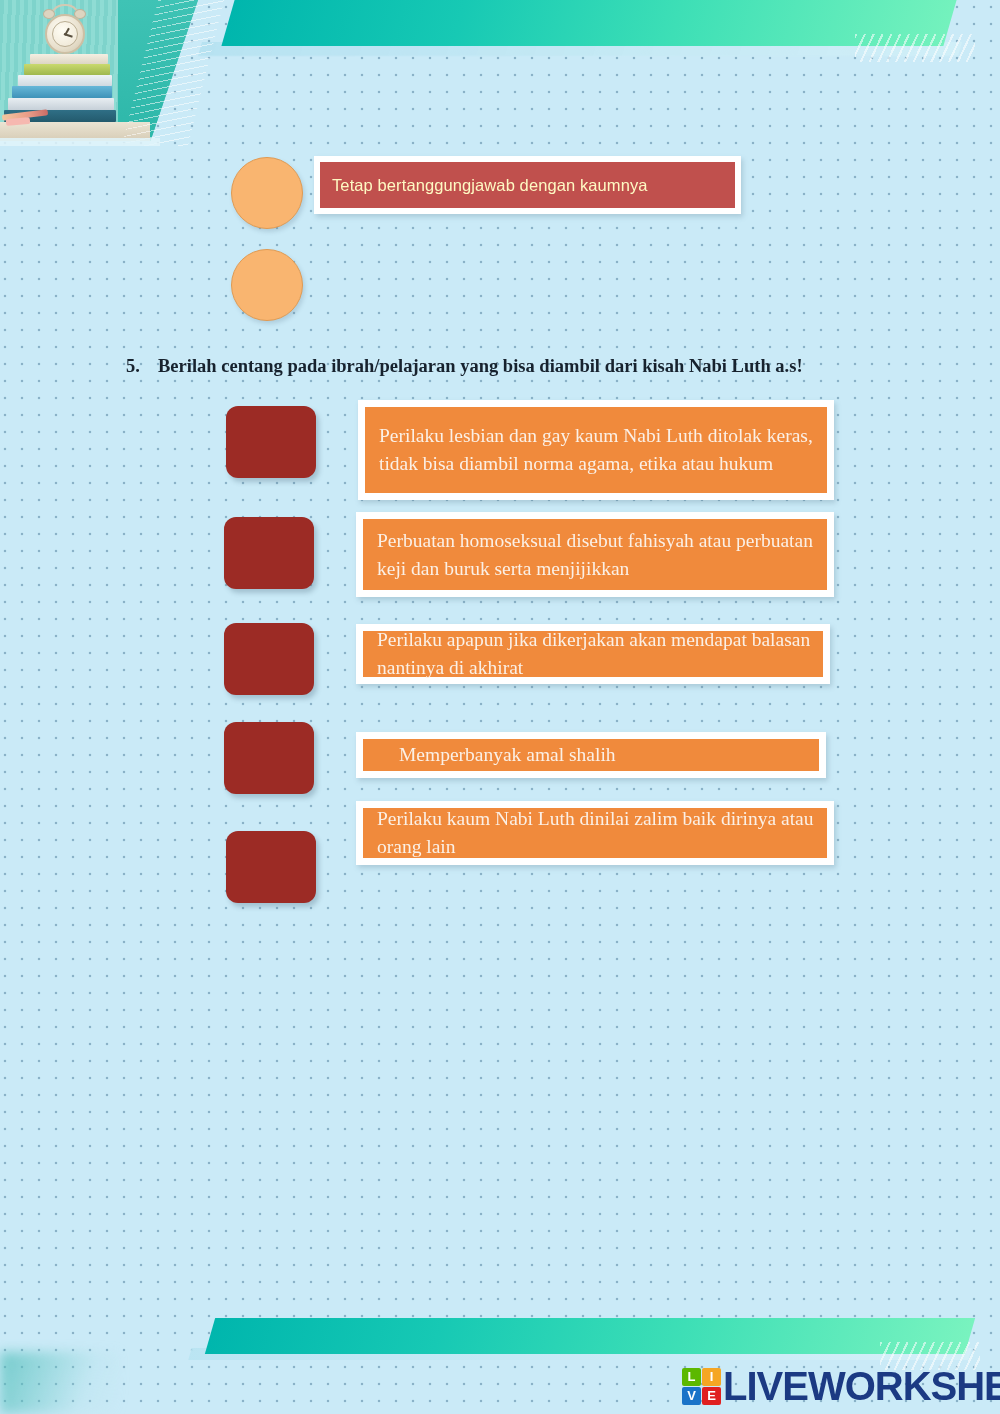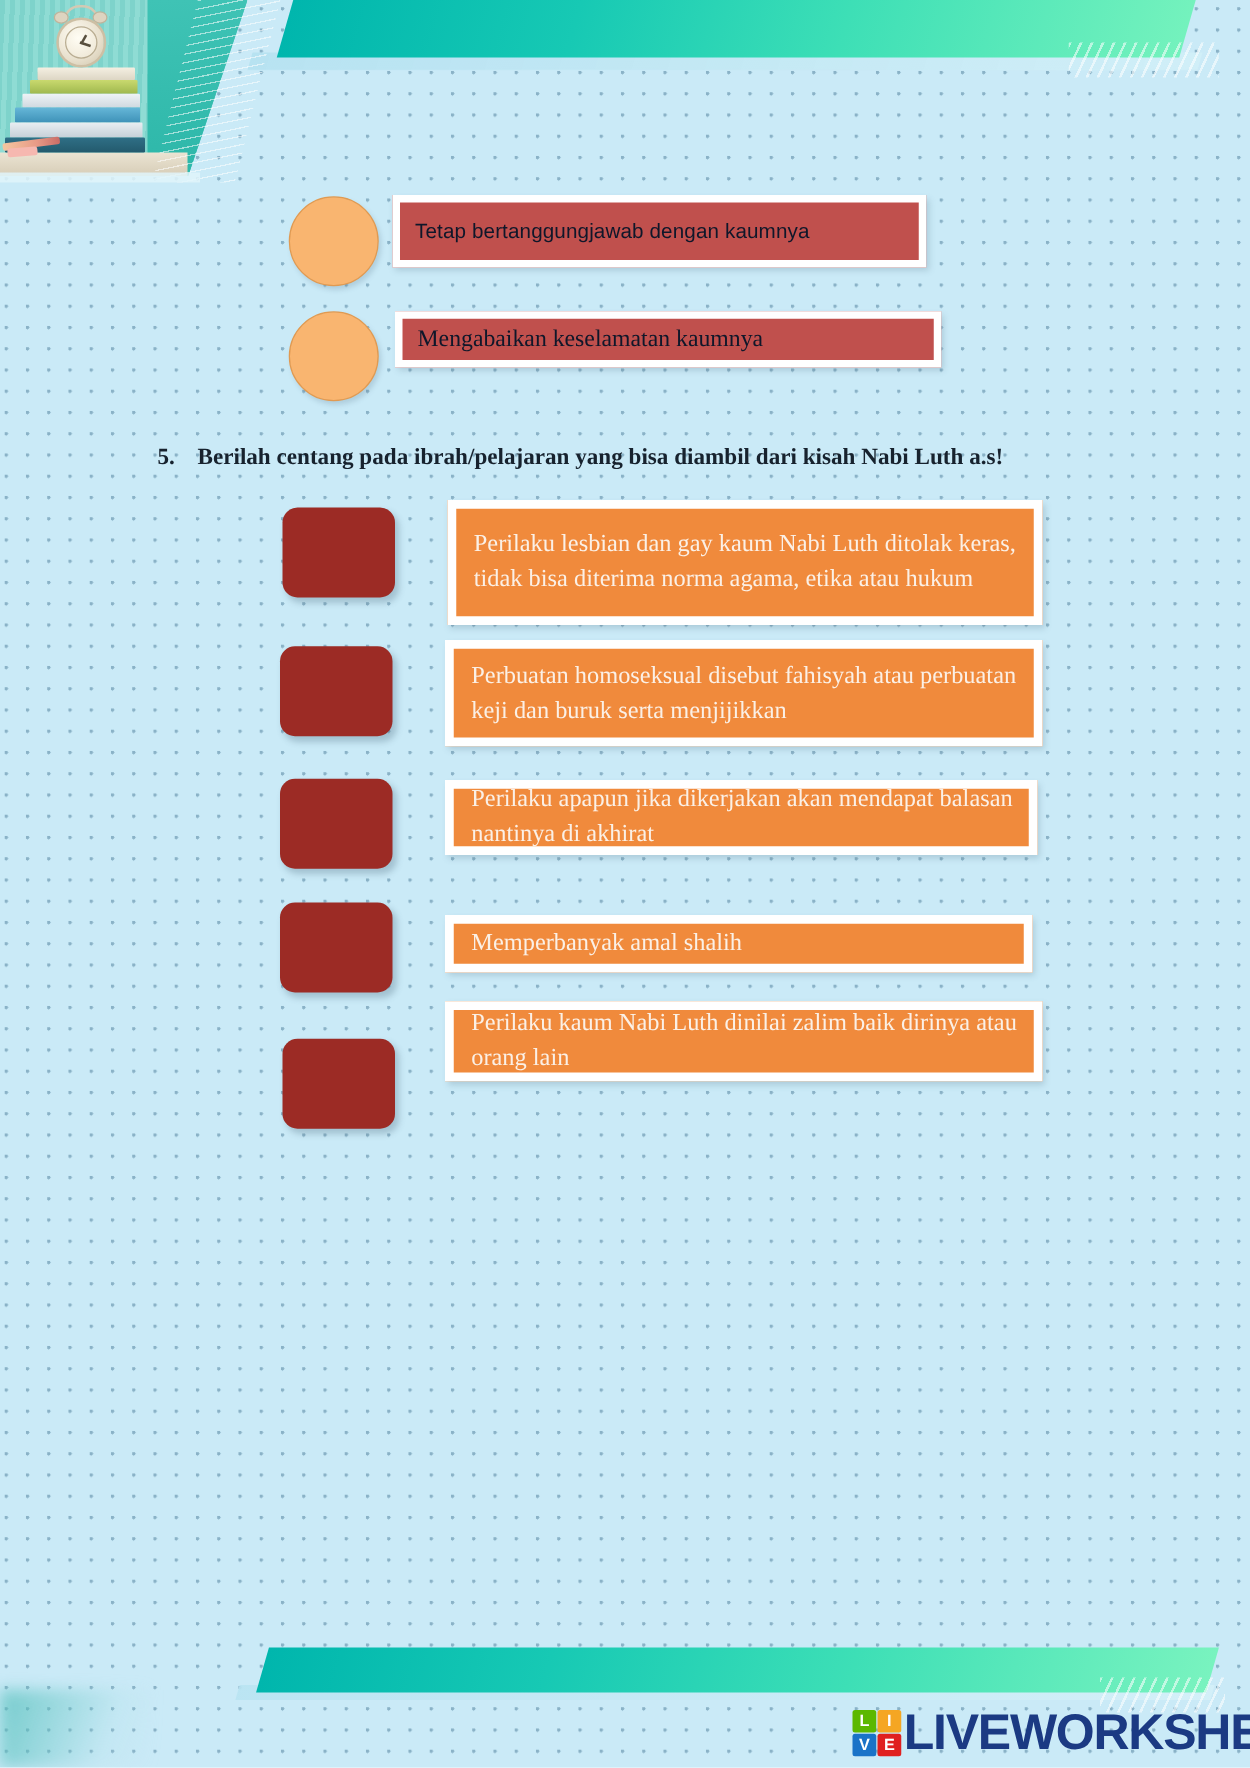--- a/index.html
+++ b/index.html
@@ -147,7 +147,7 @@
     background: #c0504d;
     border: 6px solid #ffffff;
     box-sizing: border-box;
-    color: #0f172a;
+    color: #fef9c3;
     display: flex;
     align-items: center;
     box-shadow: 2px 3px 5px rgba(80,110,130,0.25);

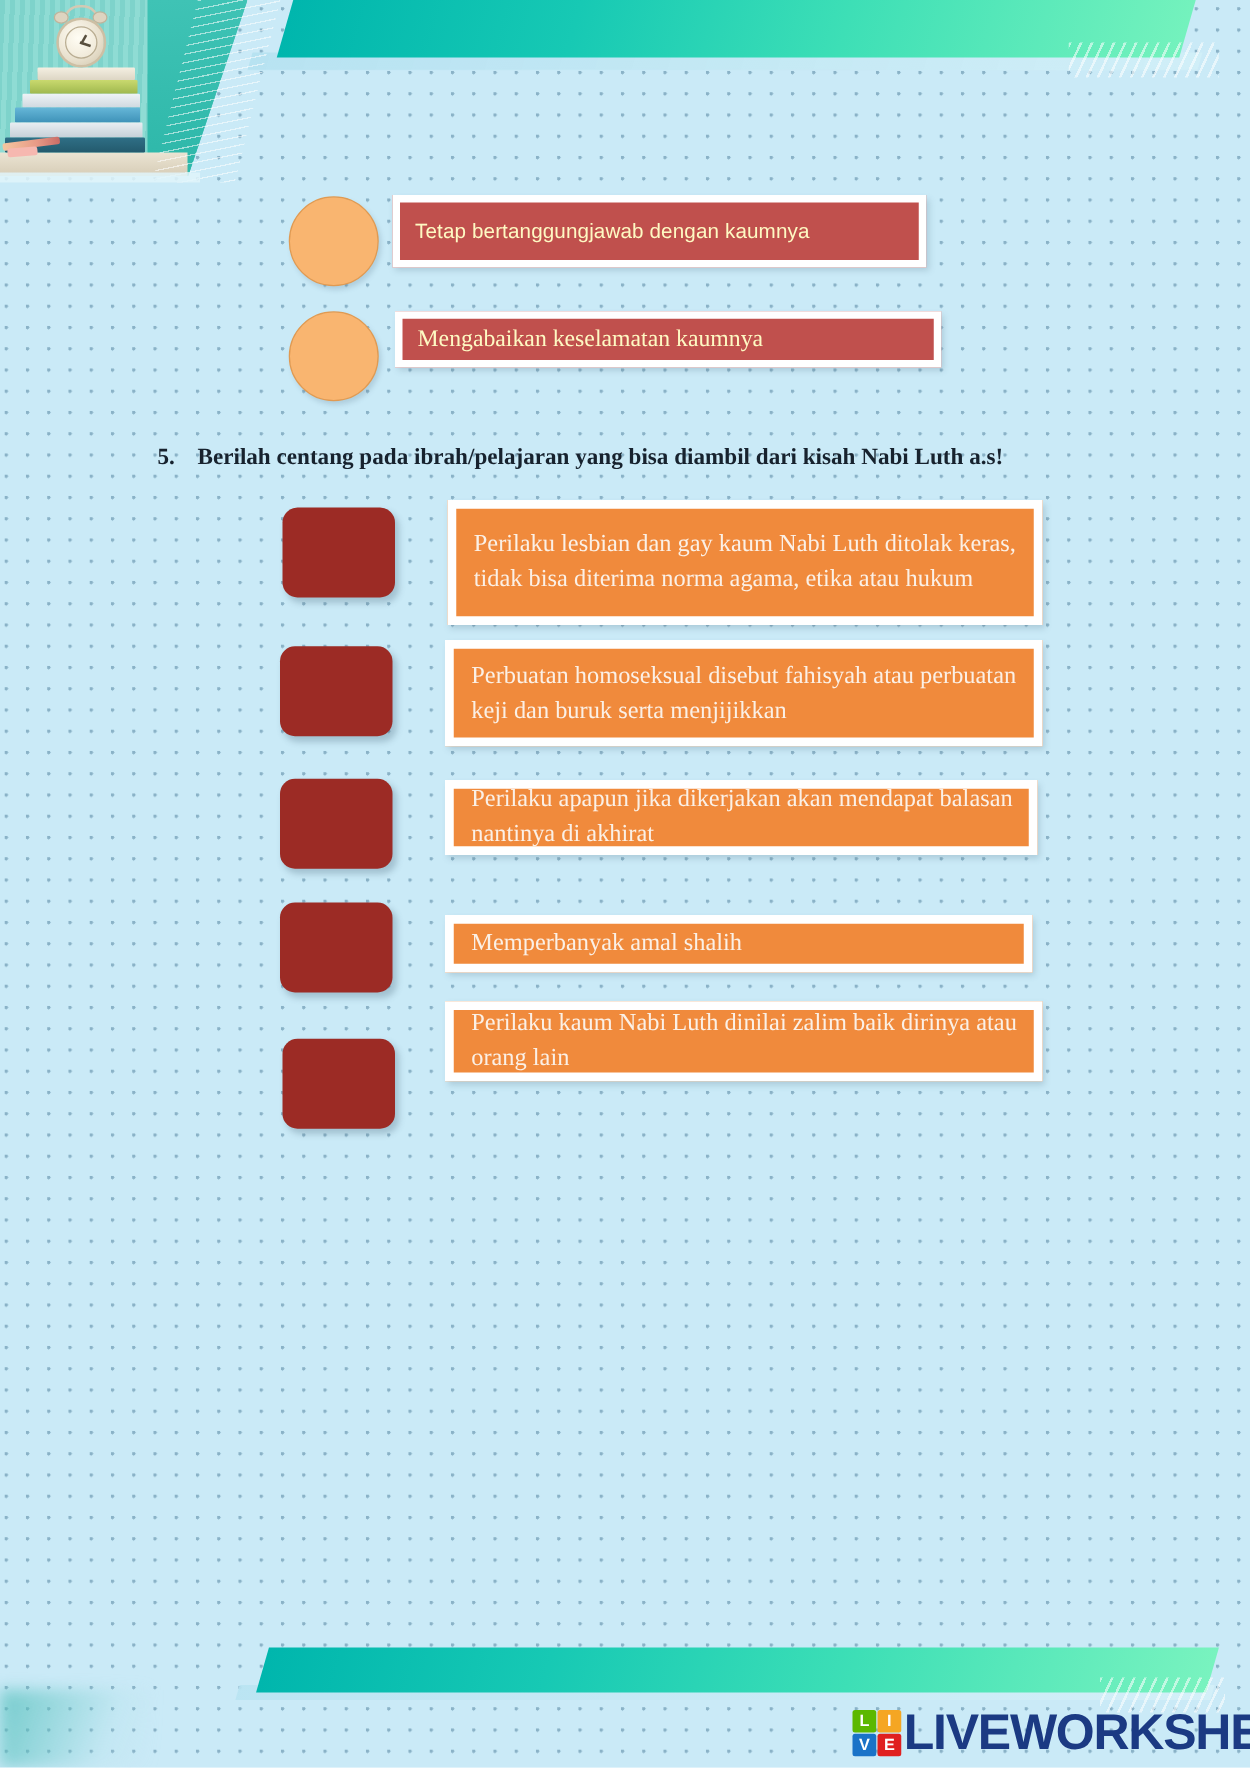--- a/index.html
+++ b/index.html
@@ -303,9 +303,6 @@
   </div>
 
   <div class="circle-opt" style="left:231px; top:249px;"></div>
-  <div class="red-bar rb-text-serif" style="left:316px; top:249px; width:437px; height:45px;">
-    <span>Mengabaikan keselamatan kaumnya</span>
-  </div>
 
   <div class="q-line">
     <span class="q-num">5.</span>

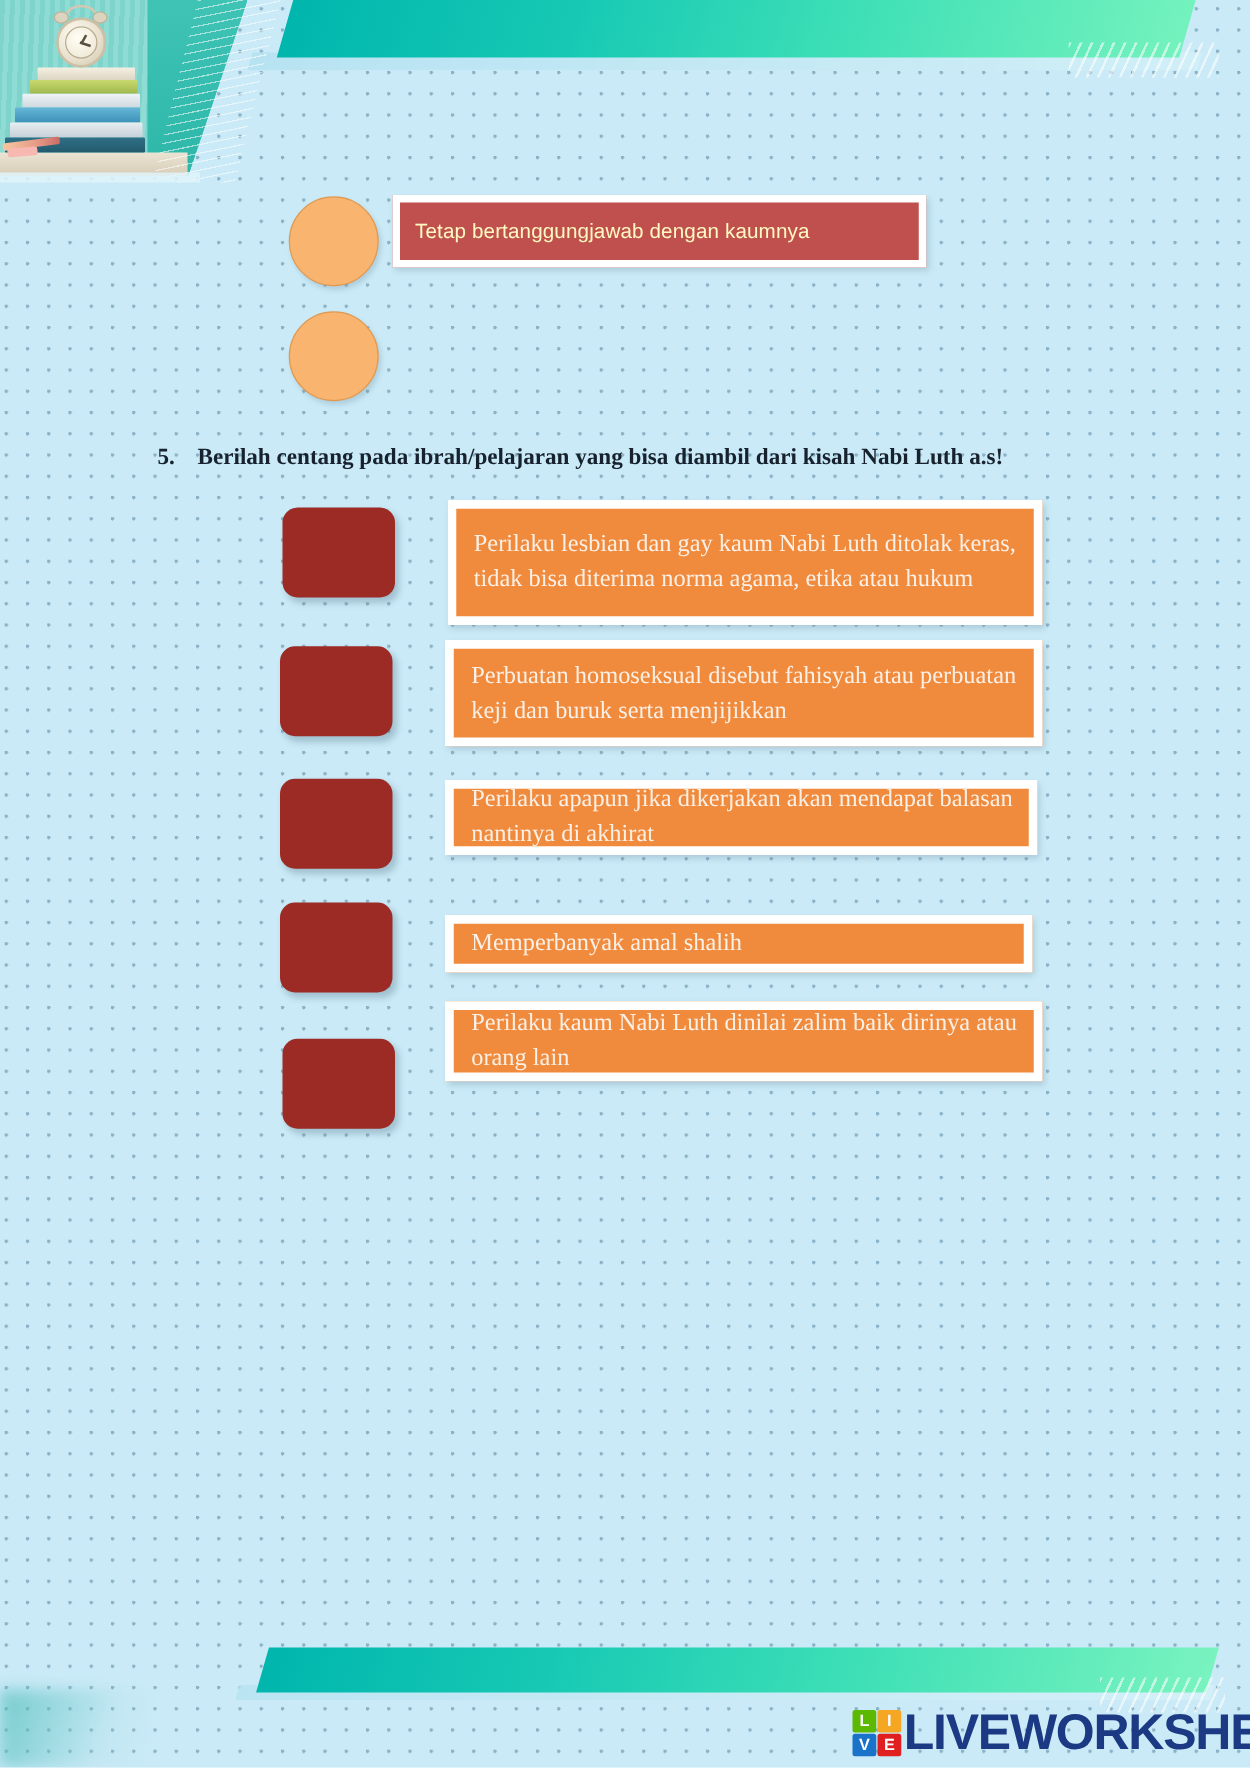--- a/index.html
+++ b/index.html
@@ -311,7 +311,7 @@
 
   <div class="chk-box" style="left:226px; top:406px;"></div>
   <div class="orange-bar" style="left:358px; top:400px; width:476px; height:100px;">
-    <span>Perilaku lesbian dan gay kaum Nabi Luth ditolak keras, tidak bisa diterima norma agama, etika atau hukum</span>
+    <span>Perilaku lesbian dan gay kaum Nabi Luth ditolak keras, tidak bisa diambil norma agama, etika atau hukum</span>
   </div>
 
   <div class="chk-box" style="left:224px; top:517px;"></div>

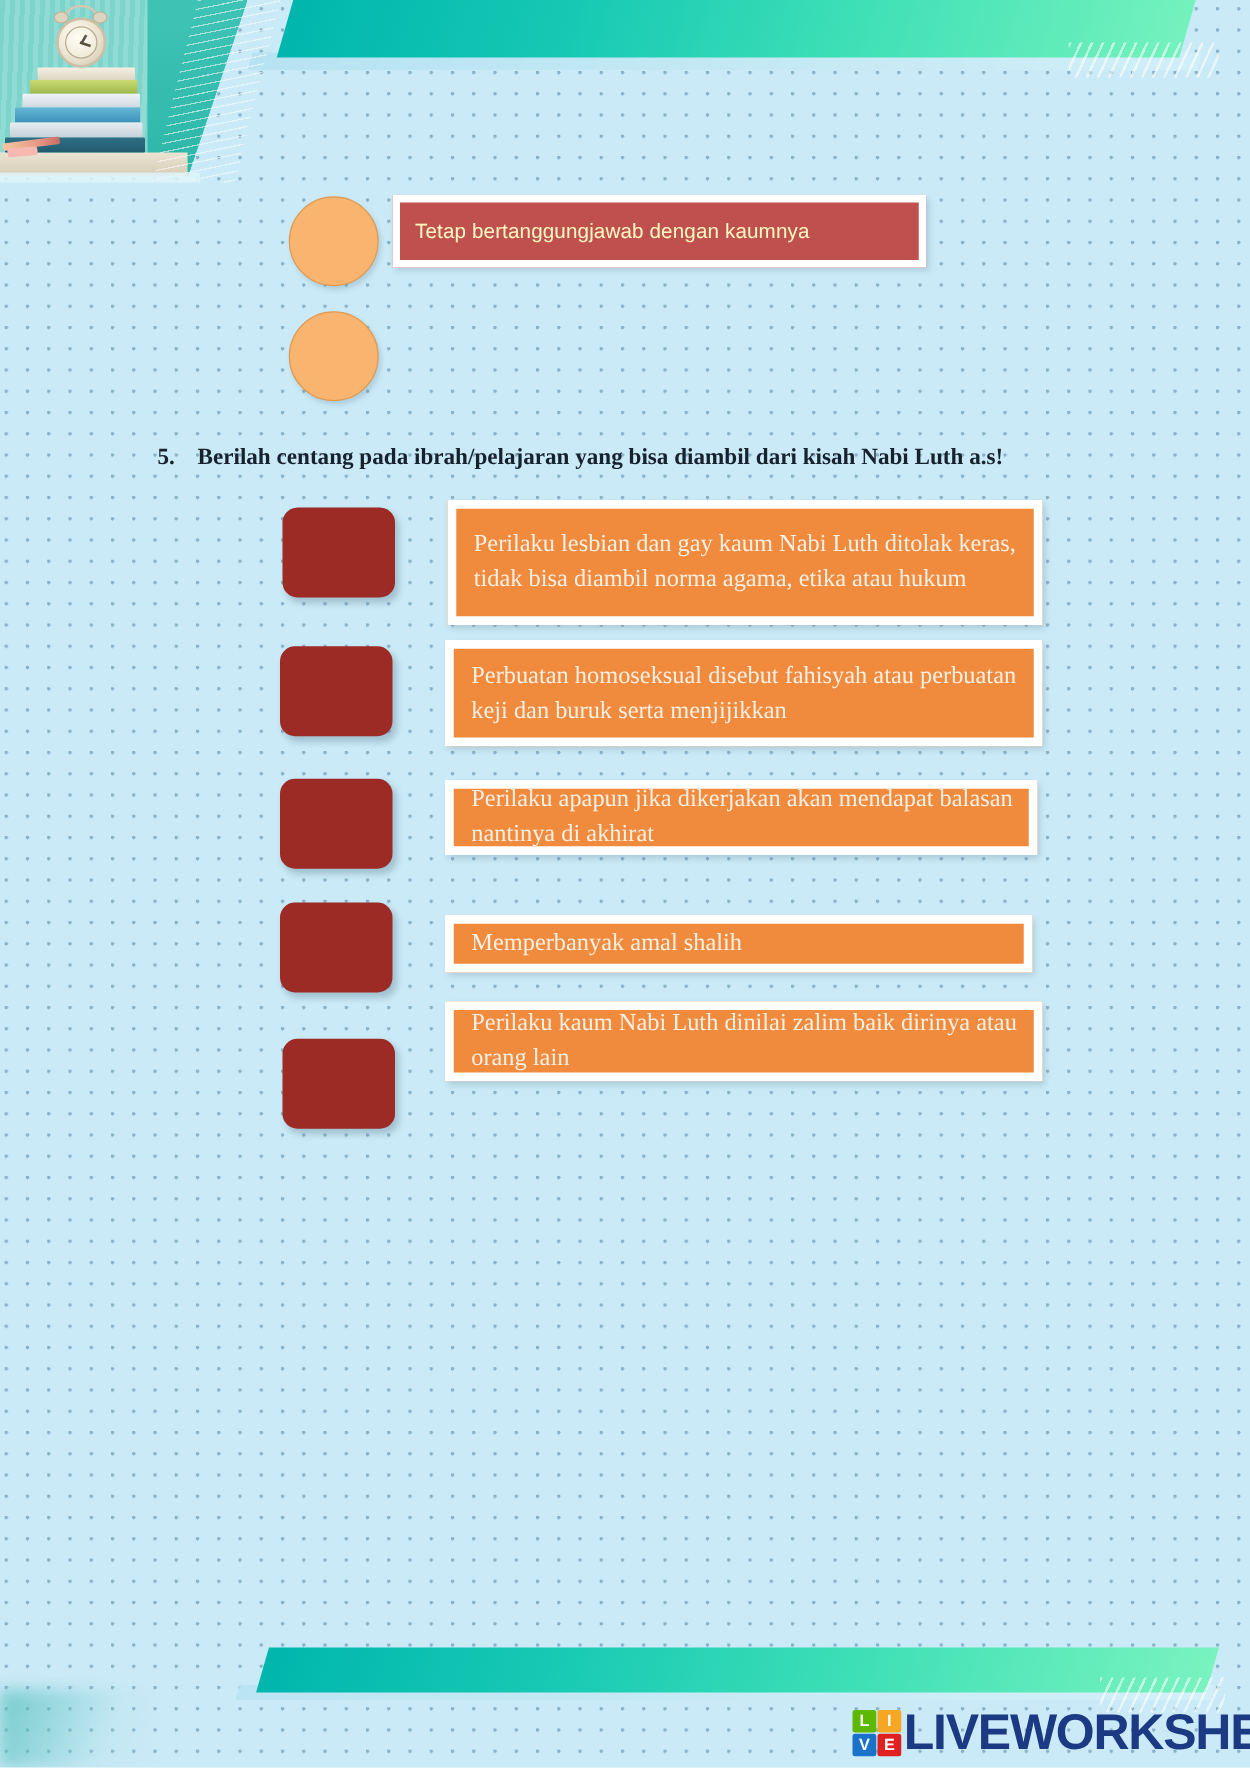--- a/index.html
+++ b/index.html
@@ -325,7 +325,7 @@
   </div>
 
   <div class="chk-box" style="left:224px; top:722px;"></div>
-  <div class="orange-bar" style="left:356px; top:732px; width:470px; height:46px;">
+  <div class="orange-bar" style="left:356px; top:732px; width:470px; height:46px;padding-left:22px;">
     <span>Memperbanyak amal shalih</span>
   </div>
 

